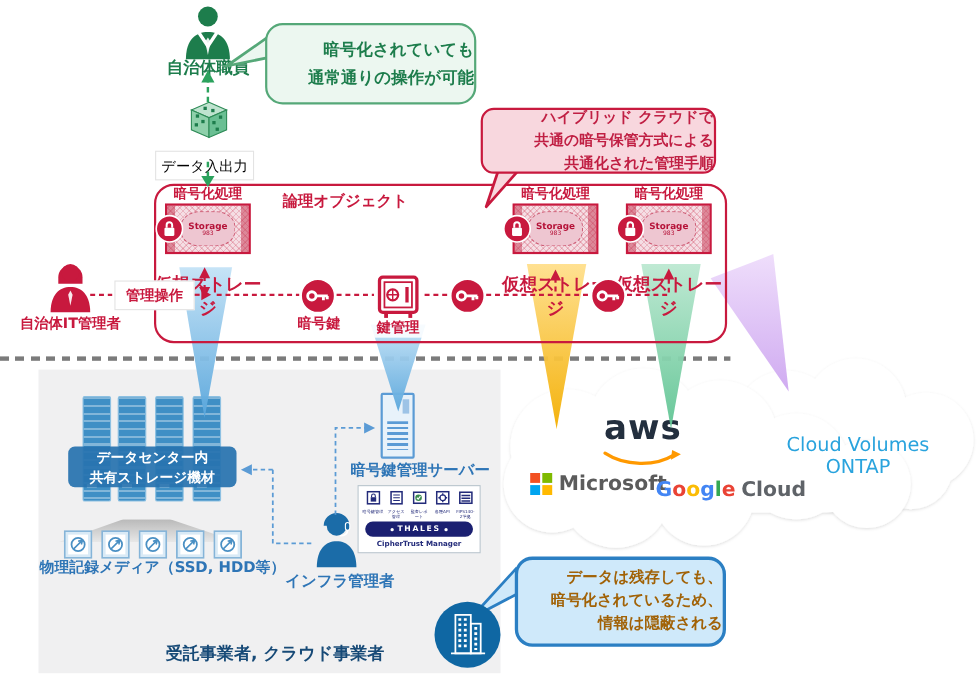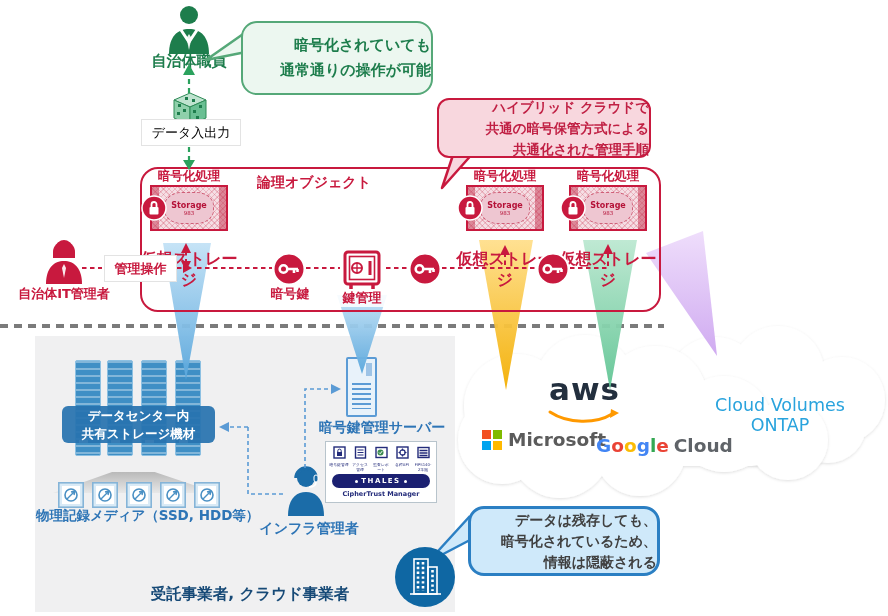--- a/index.html
+++ b/index.html
@@ -288,7 +288,7 @@
         <rect x="21" y="7" width="3" height="3"></rect>
     </g>
   </svg>
-  <div class="abs whitebox" style="left:141px;top:119px;width:100px;height:27px">データ入出力</div>
+  <div class="abs whitebox" style="left:141px;top:137px;width:90px;height:27px">データ入出力</div>
 
   <svg class="abs tail" style="left:204px;top:30px" width="44" height="32">
     <path d="M42 2 L2 30 L42 22" fill="#ecf7f0" stroke="#55a878" stroke-width="2.5" stroke-linejoin="round"></path>

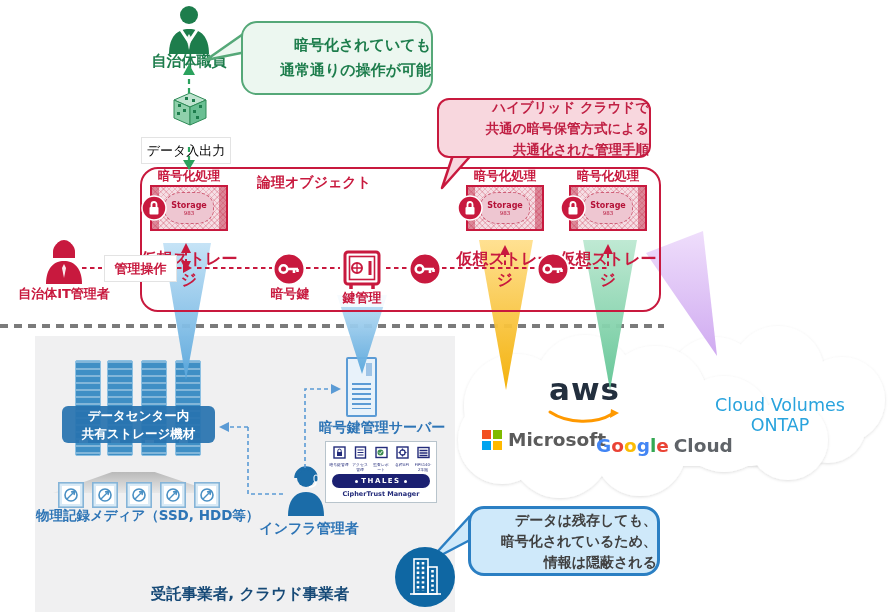--- a/index.html
+++ b/index.html
@@ -43,8 +43,8 @@
     color:#1d7d4c;font-weight:bold;font-size:15px;line-height:25px;}
   .bubble-pink{left:437px;top:85px;width:214px;height:60px;background:#f8d7de;border:2.5px solid #c8193e;
     color:#c01f43;font-weight:bold;font-size:13.5px;line-height:21px;border-radius:12px;margin-top:13px;}
-  .bubble-blue{left:468px;top:506px;width:192px;height:70px;background:#cfe9fa;border:3px solid #2b7fc3;
-    color:#404040;font-weight:bold;font-size:14px;line-height:21px;}
+  .bubble-blue{left:468px;top:506px;width:192px;height:82px;background:#cfe9fa;border:3px solid #2b7fc3;
+    color:#a16207;font-weight:bold;font-size:14px;line-height:21px;font-family:Liberation Mono, monospace;}
   .tail{z-index:49;}
   
   .rack{position:absolute;top:360px;width:24px;height:94px;background:#3f8fc5;border:1px solid #8cc0e2;border-radius:2px;z-index:30;

